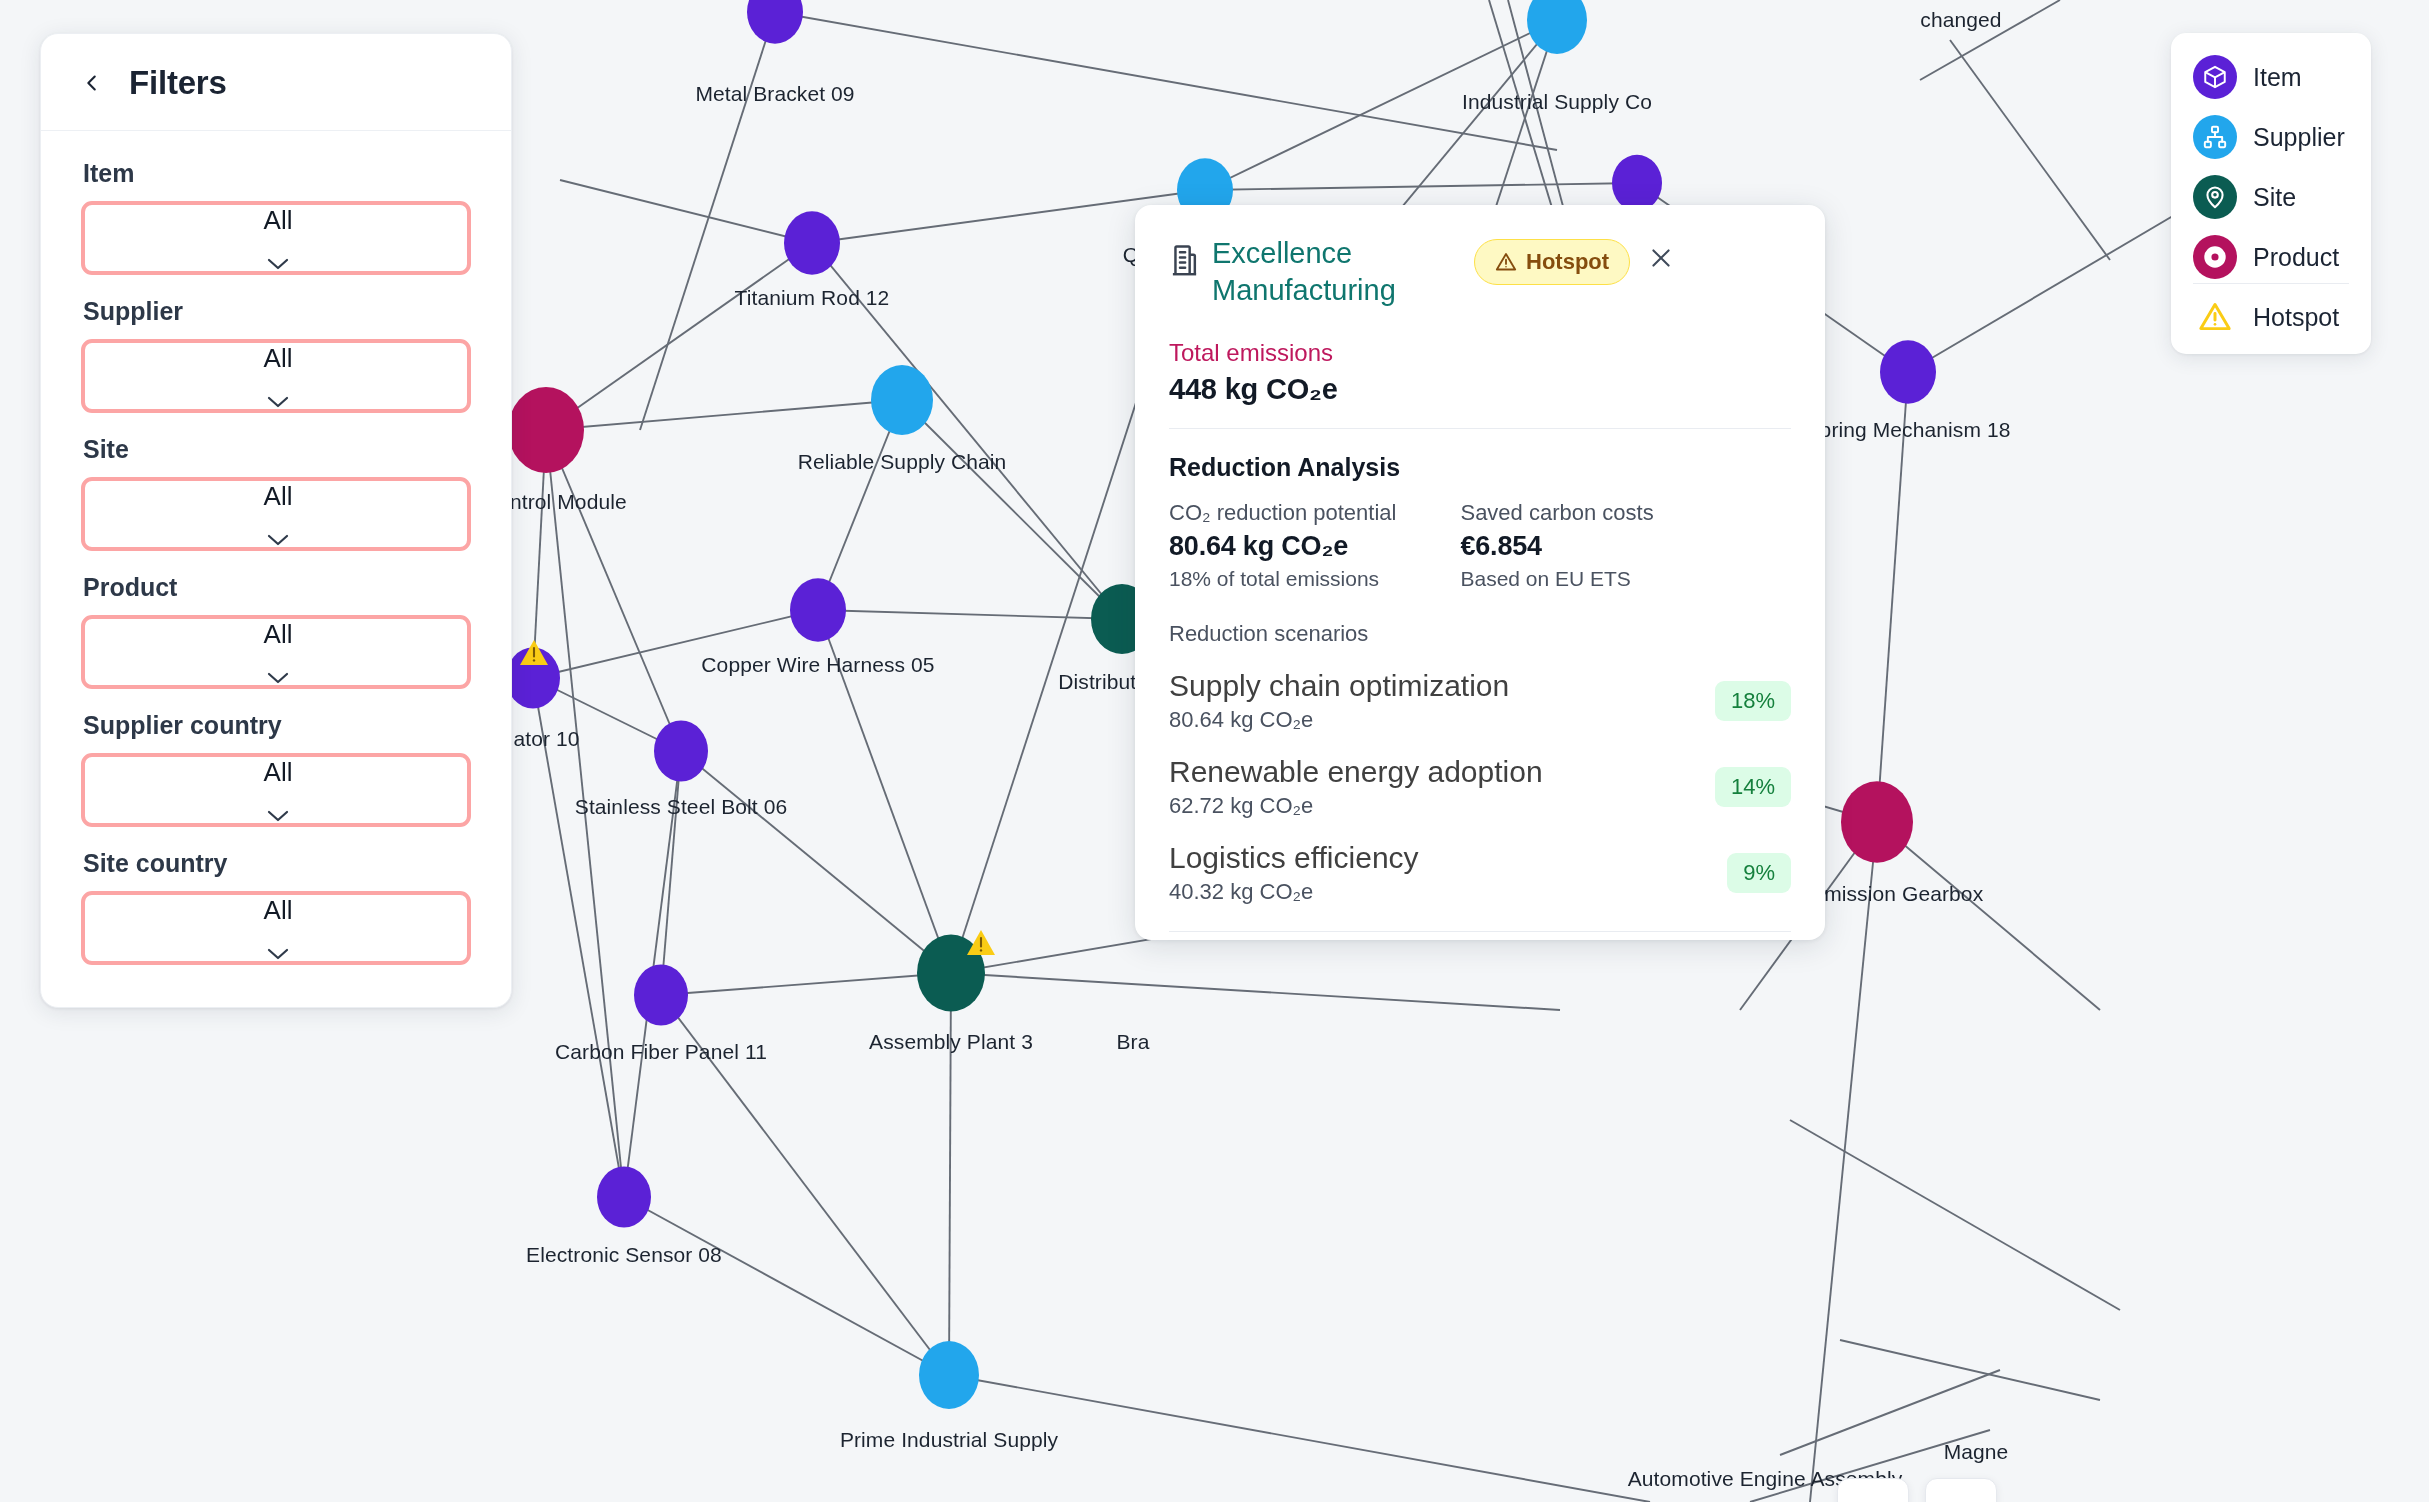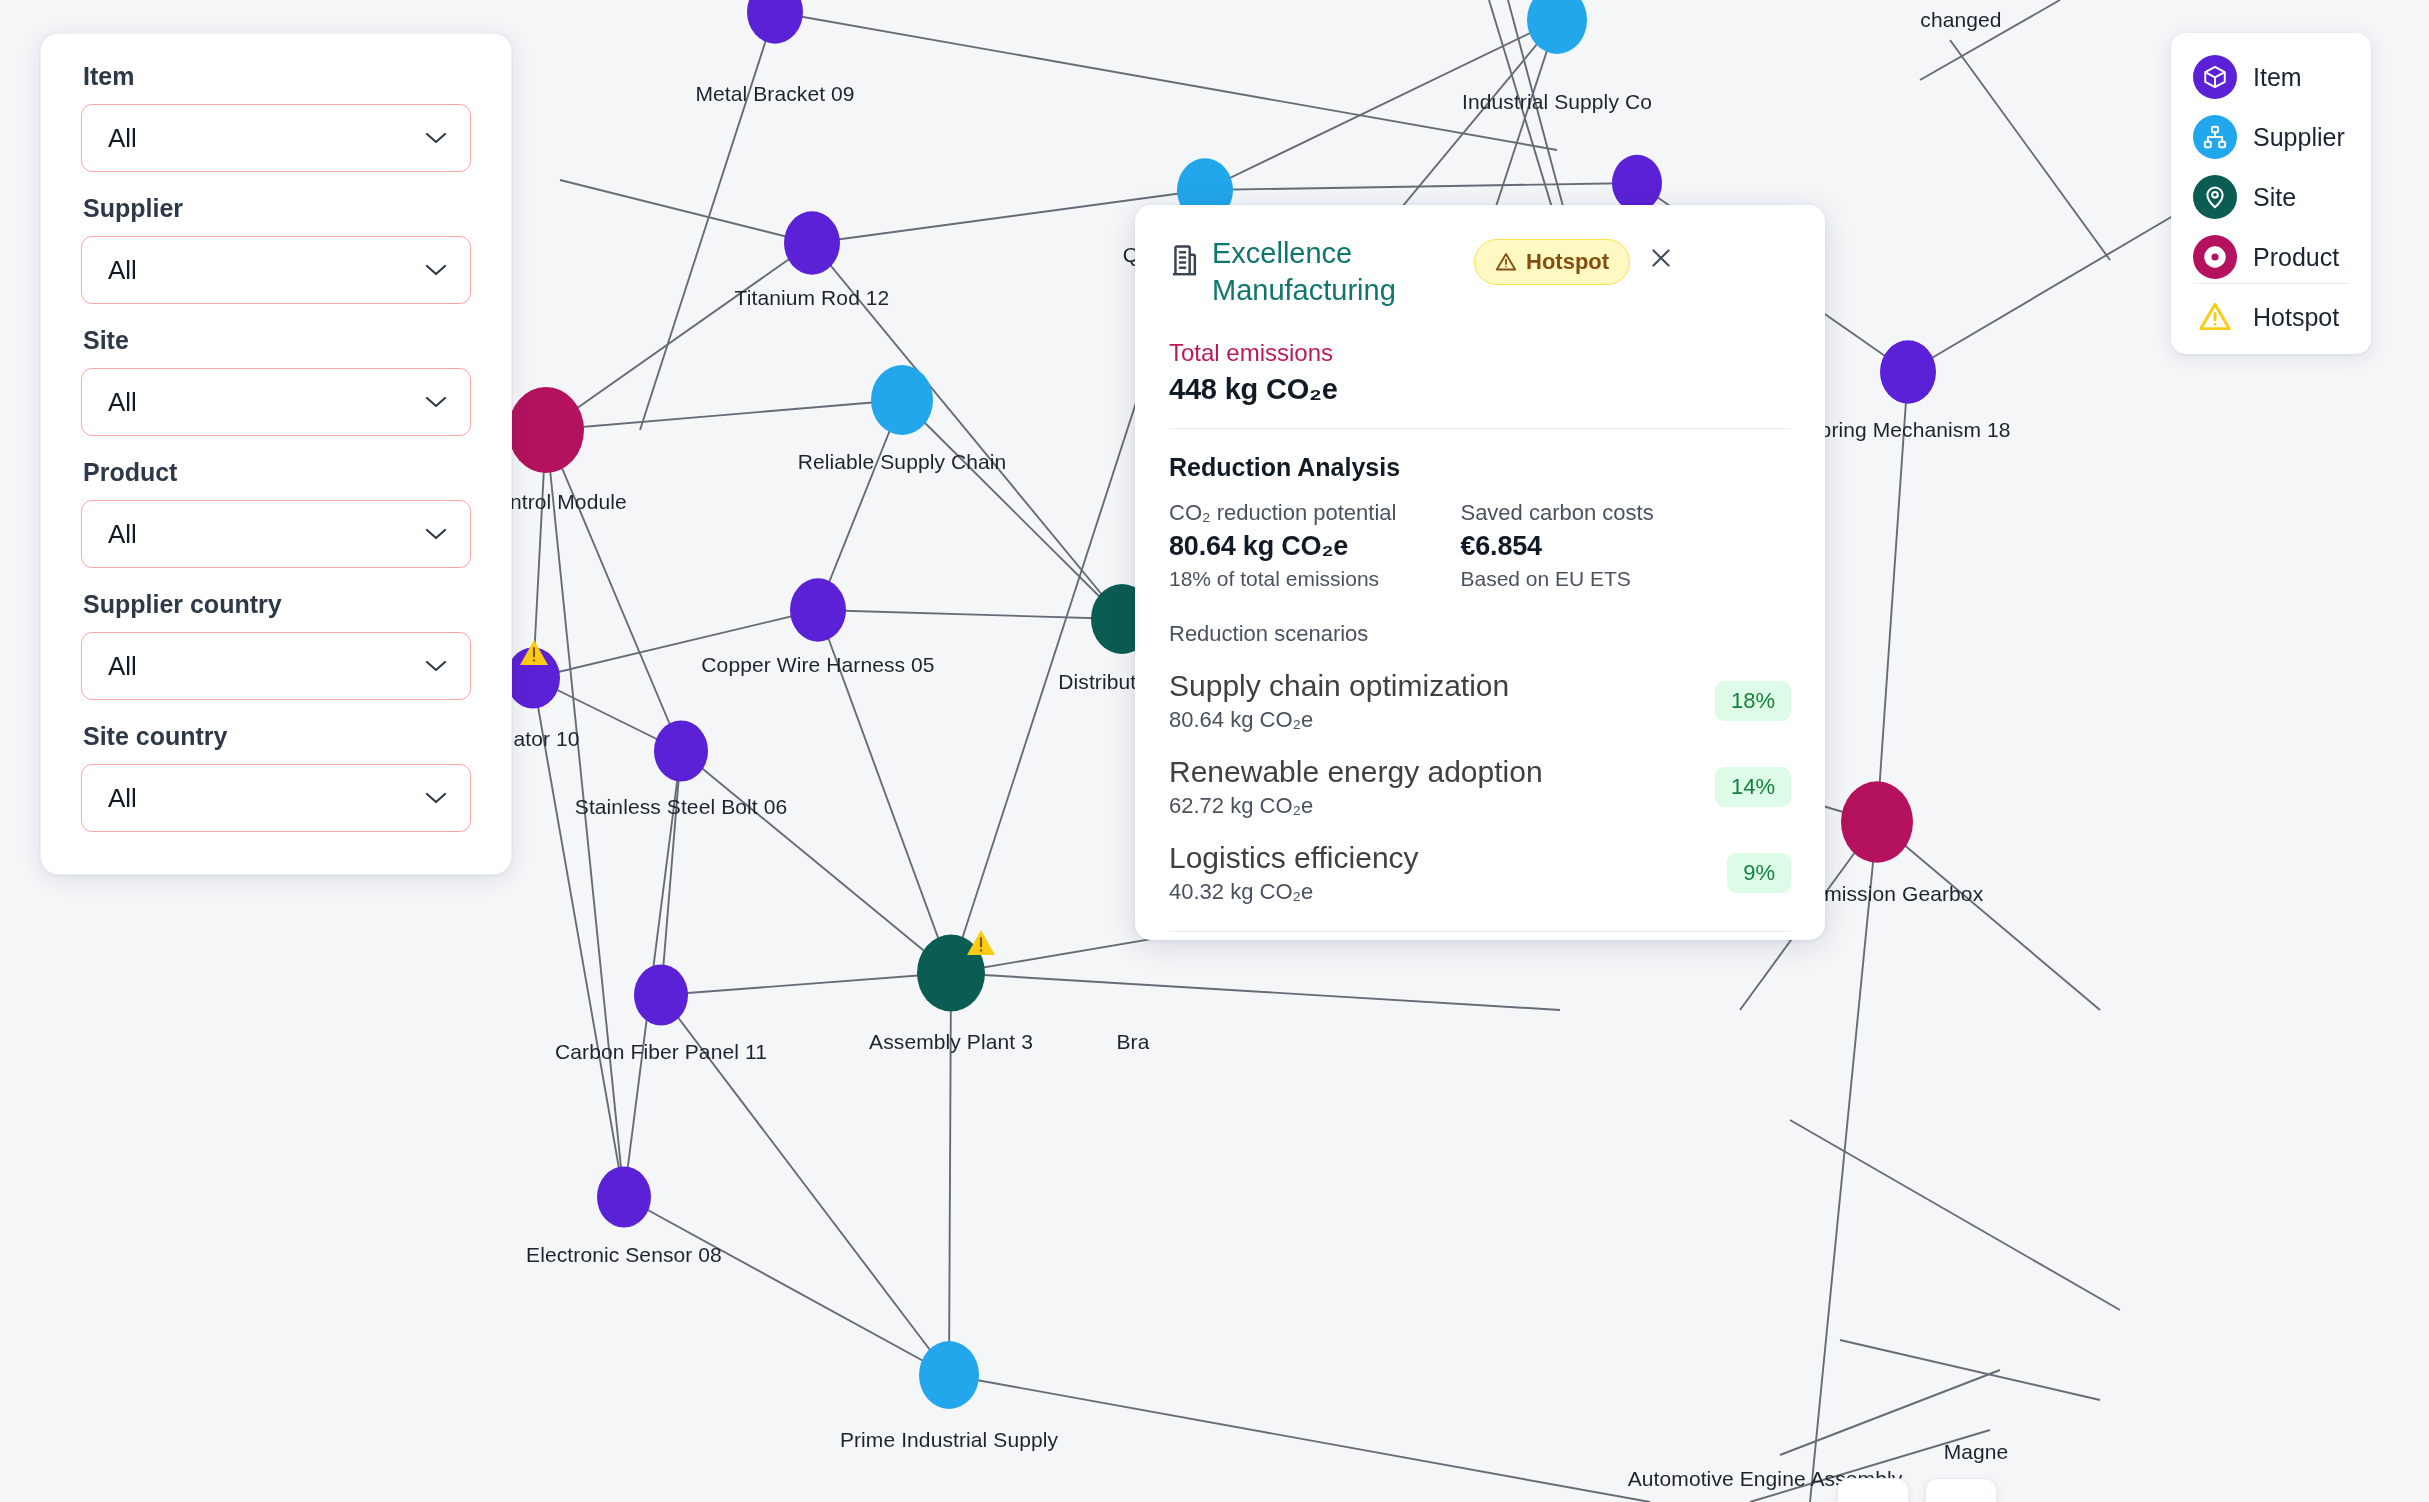--- a/index.html
+++ b/index.html
@@ -209,6 +209,14 @@
   </div>
 
 <div id="filters-panel">
+  <div id="filters-header">
+    <span class="back">
+      <svg width="22" height="22" viewBox="0 0 24 24" fill="none" stroke="#1b2433" stroke-width="2.3" stroke-linecap="round" stroke-linejoin="round">
+          <polyline points="15 5 8 12 15 19"></polyline>
+        </svg>
+    </span>
+    <span id="filters-title">Filters</span>
+  </div>
   <div id="filters-body">
   <div class="filter-group">
     <div class="filter-label">Item</div>

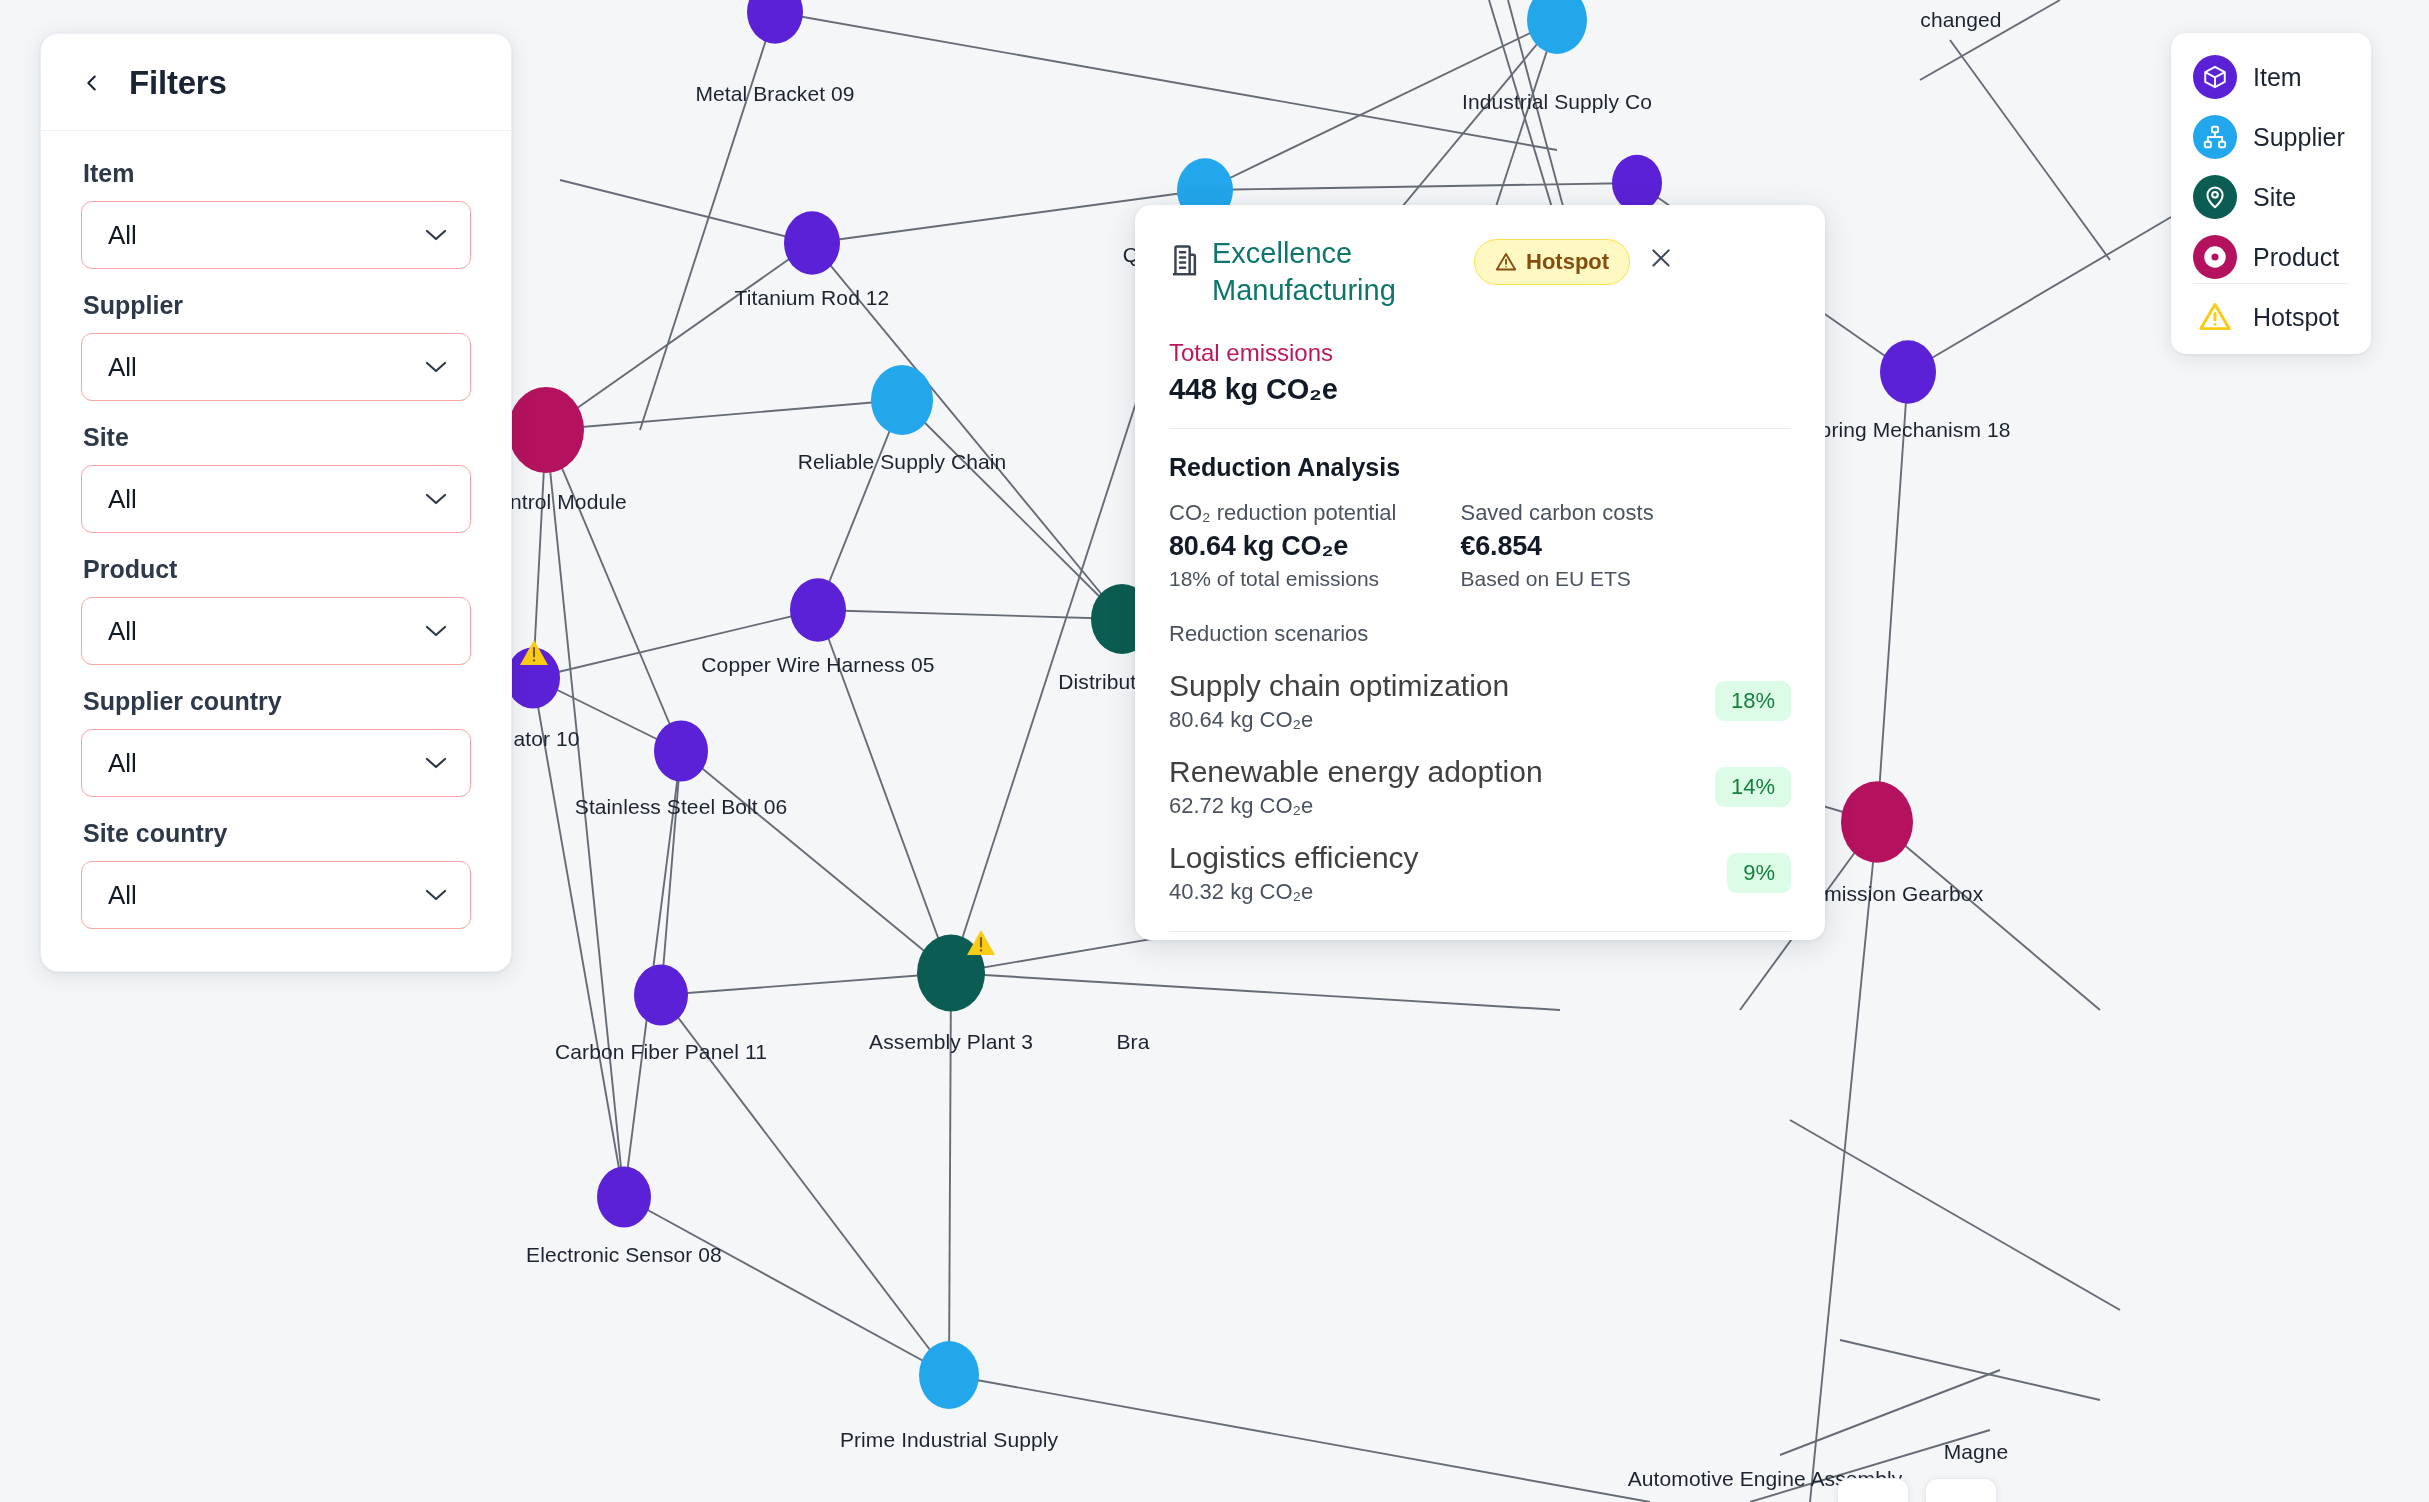--- a/index.html
+++ b/index.html
@@ -35,9 +35,9 @@
   .filter-group:last-child{margin-bottom:0;}
   .filter-label{font-size:25px;font-weight:700;color:#2d3848;margin:0 0 13px 2px;}
   .filter-select{
-    height:66px;border:1px solid #fca5a5;border-radius:11px;background:#fff;
+    height:66px;border:4px solid #fca5a5;border-radius:11px;background:#fff;
     display:flex;align-items:center;justify-content:space-between;
-    padding:0 22px 0 26px;cursor:pointer;
+    padding:0 22px 0 26px;cursor:pointer;flex-direction:column;
   }
   .filter-select .val{font-size:26px;color:#121a26;}
   .chev{width:24px;height:14px;flex:0 0 auto;}

